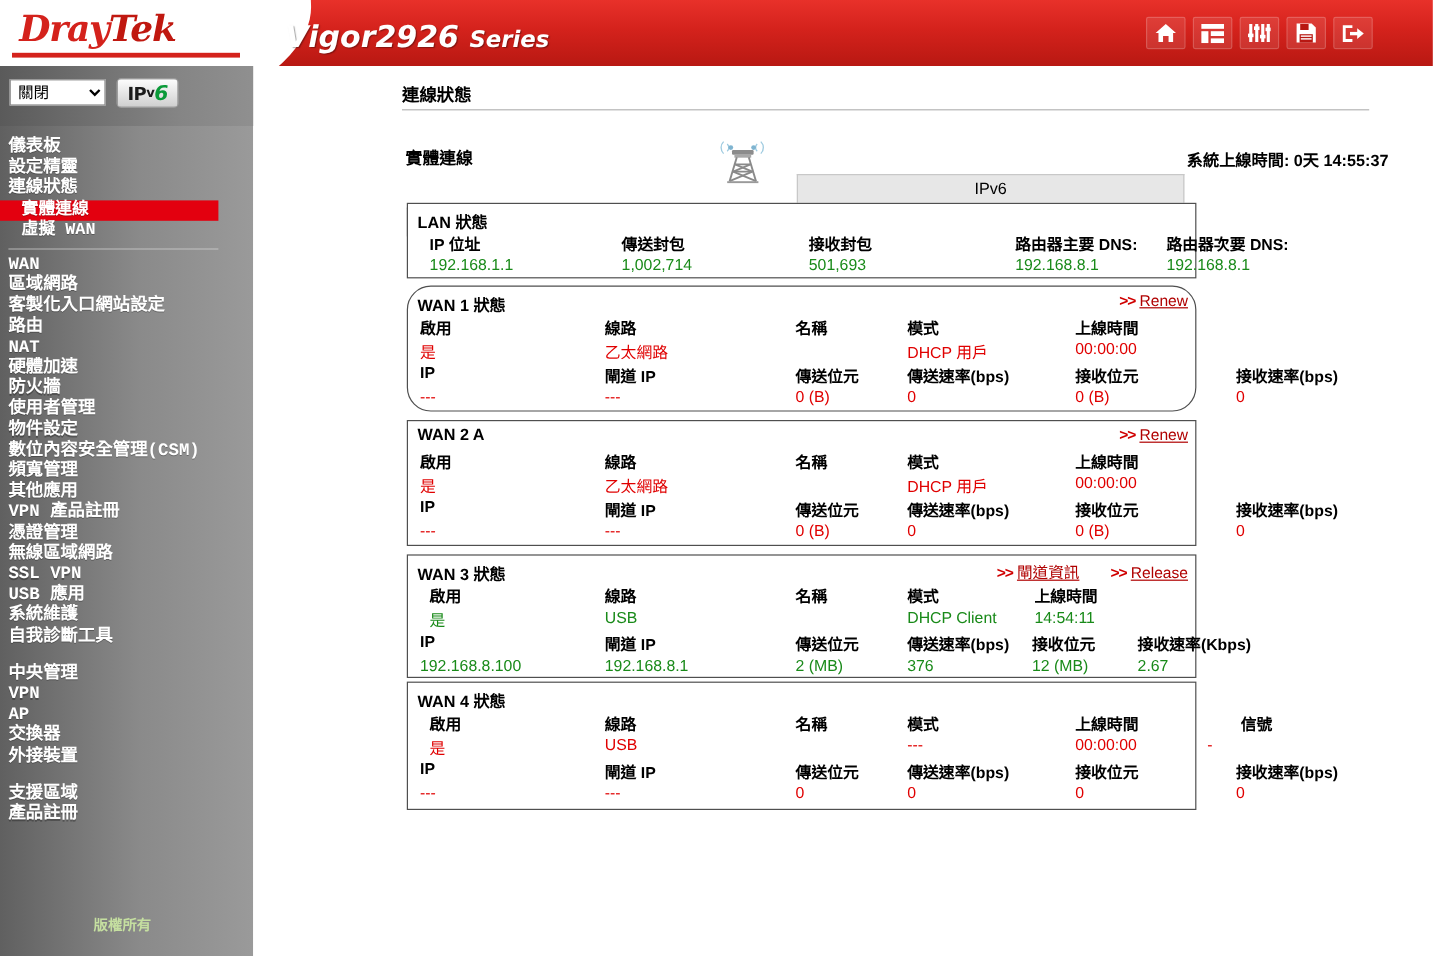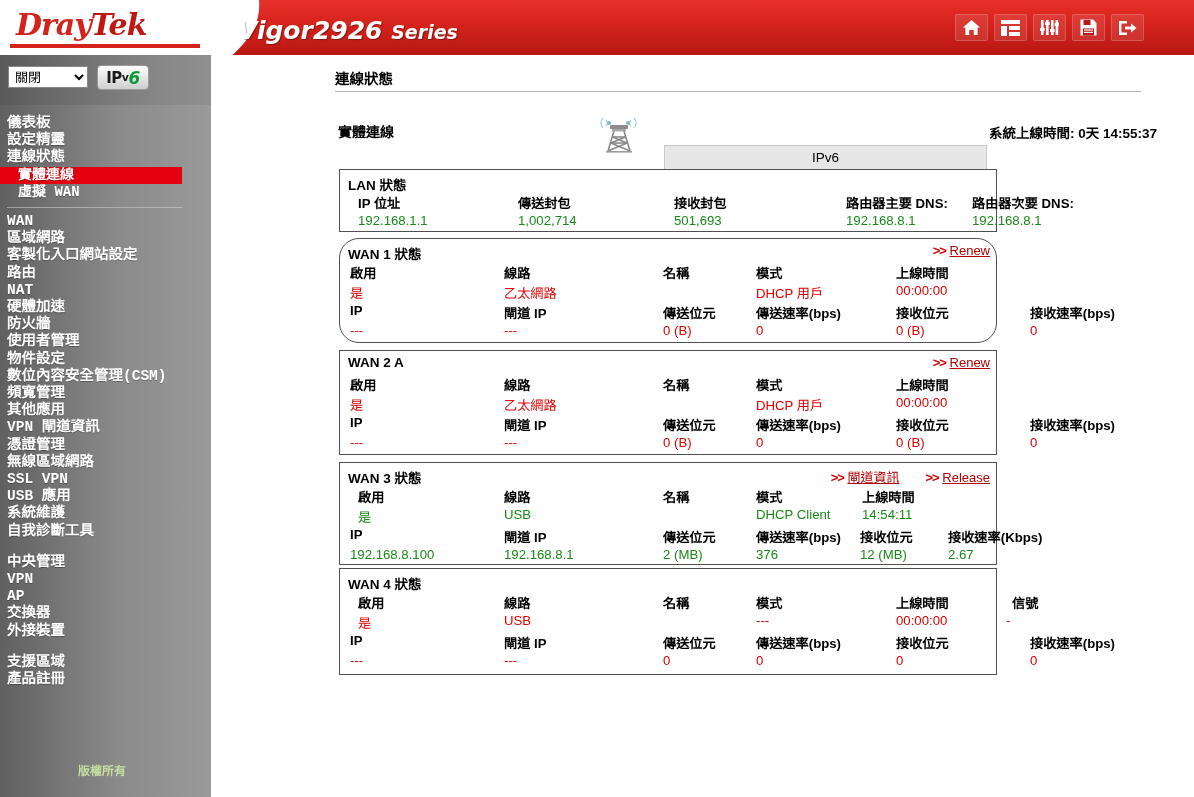--- a/index.html
+++ b/index.html
@@ -310,7 +310,7 @@
       <div class="nav-item">數位內容安全管理(CSM)</div>
       <div class="nav-item">頻寬管理</div>
       <div class="nav-item">其他應用</div>
-      <div class="nav-item">VPN 閘道資訊</div>
+      <div class="nav-item">VPN 產品註冊</div>
       <div class="nav-item">憑證管理</div>
       <div class="nav-item">無線區域網路</div>
       <div class="nav-item">SSL VPN</div>

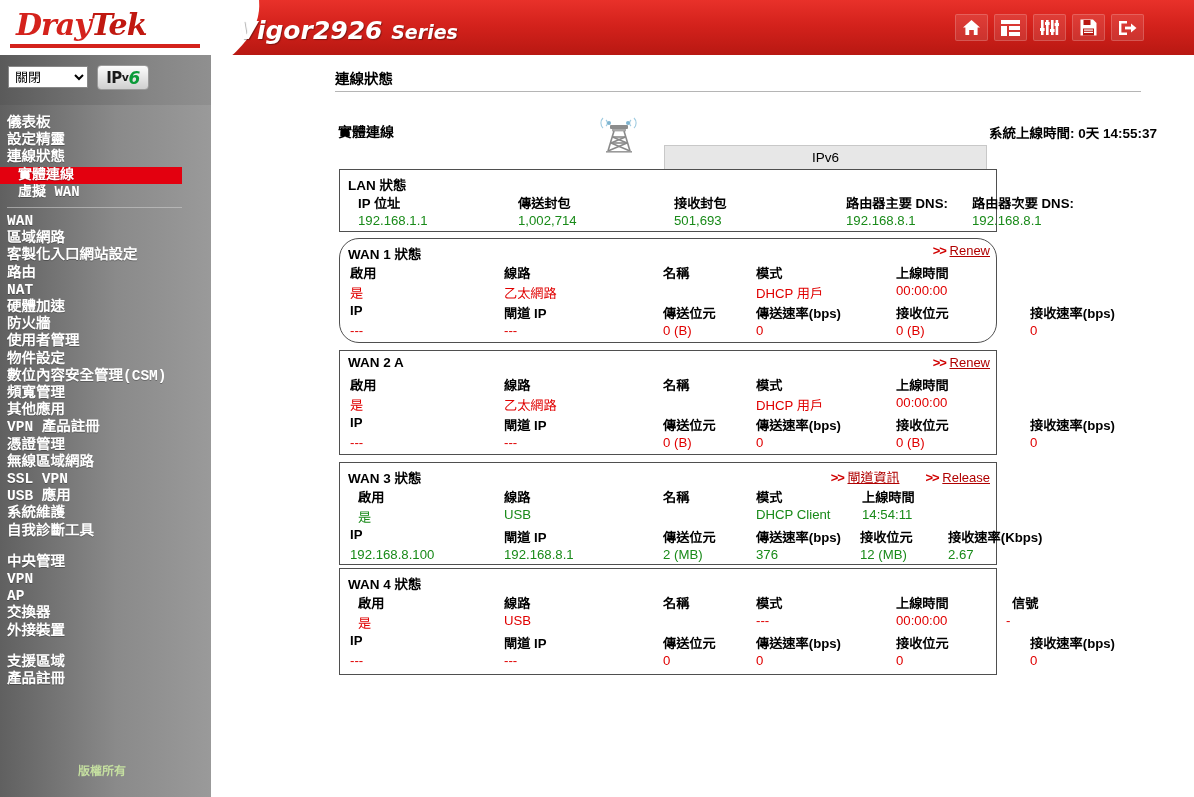--- a/index.html
+++ b/index.html
@@ -465,7 +465,7 @@
         <div class="cell hdr" style="left: 323px; top: 24px;">名稱</div>
         <div class="cell hdr" style="left: 416px; top: 24px;">模式</div>
         <div class="cell hdr" style="left: 556px; top: 24px;">上線時間</div>
-        <div class="cell hdr" style="left: 672px; top: 24px;">信號</div>
+        <div class="cell hdr" style="left: 694px; top: 24px;">信號</div>
         <div class="cell val-red" style="left: 18px; top: 44px;">是</div>
         <div class="cell val-red" style="left: 164px; top: 44px;">USB</div>
         <div class="cell val-red" style="left: 416px; top: 44px;">---</div>

